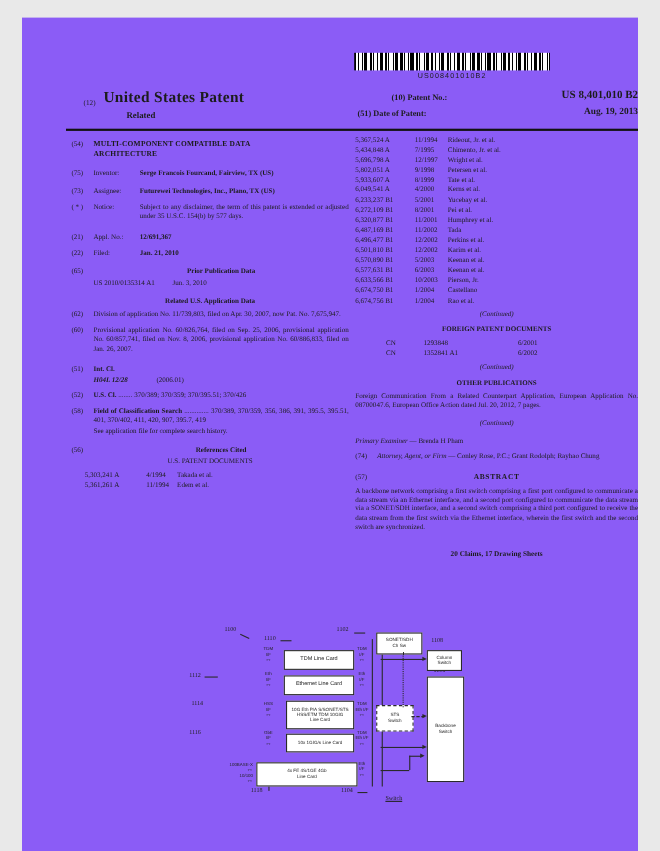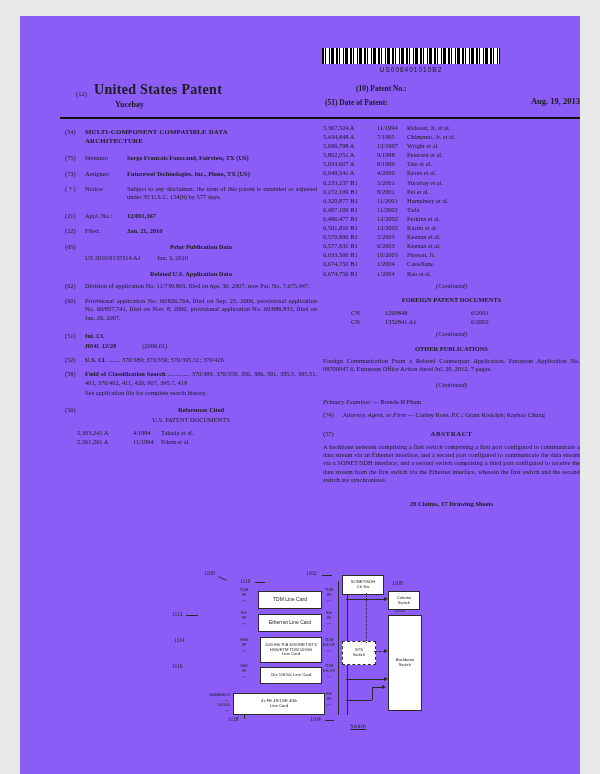--- a/index.html
+++ b/index.html
@@ -76,6 +76,7 @@
   <div class="abs hdr-title">United States Patent</div>
   <div class="abs hdr-surname">Yucebay</div>
   <div class="abs pn-label">(10) Patent No.:</div>
+  <div class="abs pn-value">US 8,401,010 B2</div>
   <div class="abs dt-label">(51) Date of Patent:</div>
   <div class="abs dt-value">Aug. 19, 2013</div>
   <div class="abs rule"></div>

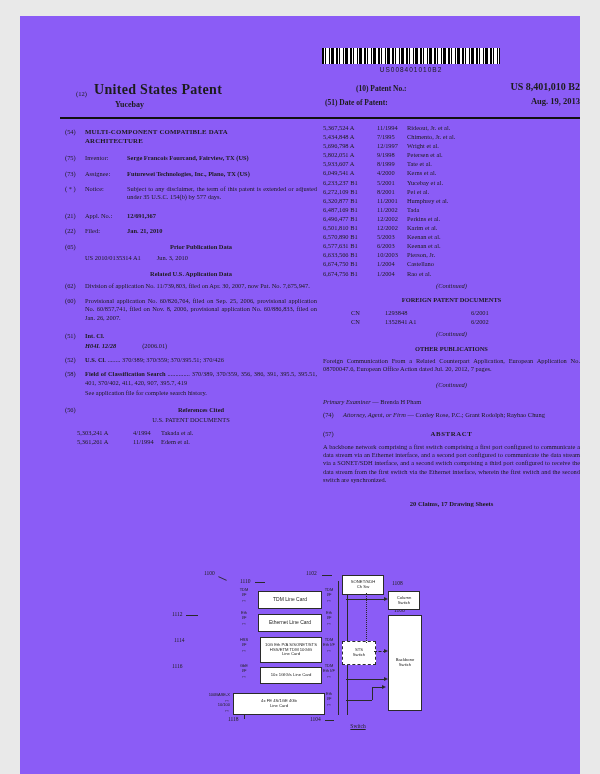--- a/index.html
+++ b/index.html
@@ -74,7 +74,7 @@
 
   <div class="abs kind-num">(12)</div>
   <div class="abs hdr-title">United States Patent</div>
-  <div class="abs hdr-surname">Yucebay</div>
+  <div class="abs hdr-surname">Related</div>
   <div class="abs pn-label">(10) Patent No.:</div>
   <div class="abs pn-value">US 8,401,010 B2</div>
   <div class="abs dt-label">(51) Date of Patent:</div>

